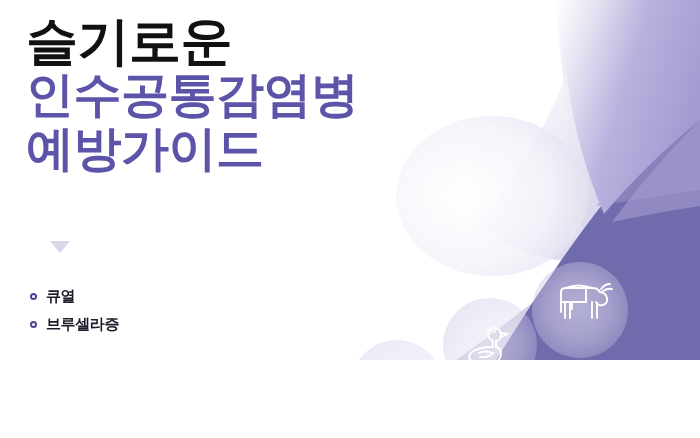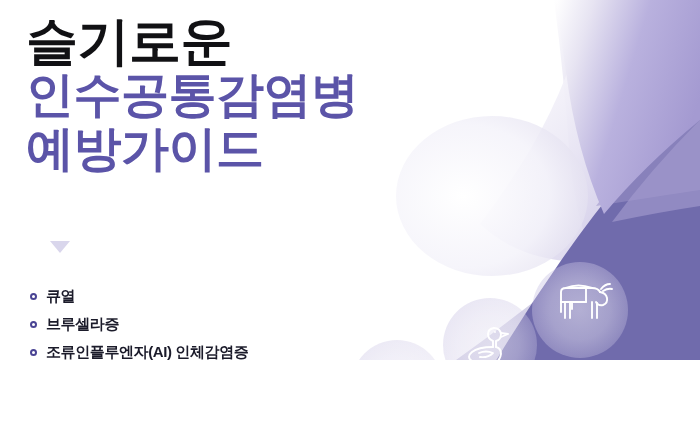--- a/index.html
+++ b/index.html
@@ -281,10 +281,6 @@
       <span class="bullet-marker"></span>
       <span class="bullet-text">브루셀라증</span>
     </li>
-    <li class="bullet-item">
-      <span class="bullet-marker"></span>
-      <span class="bullet-text">조류인플루엔자(AI) 인체감염증</span>
-    </li>
   </ul>
 
 </div>

